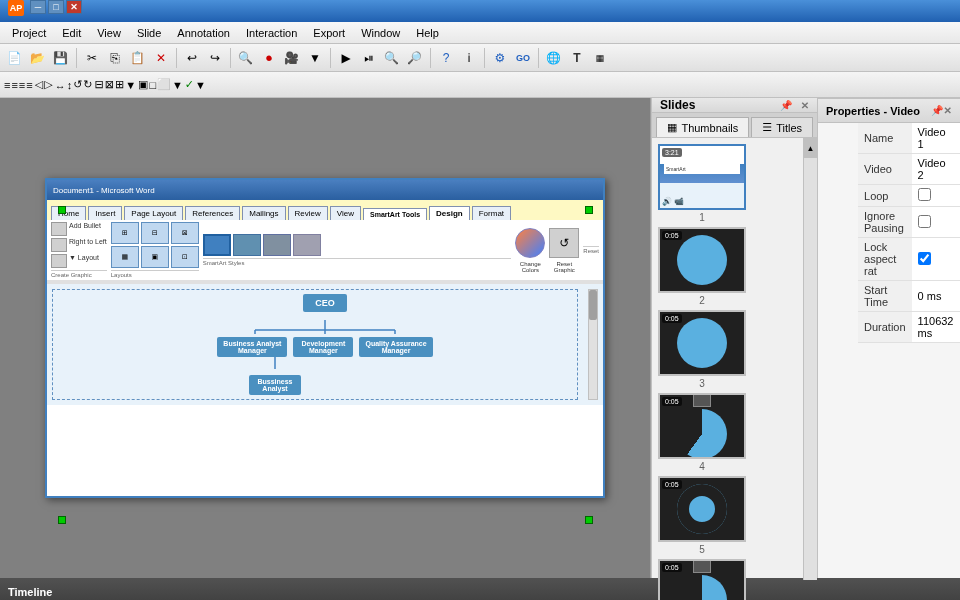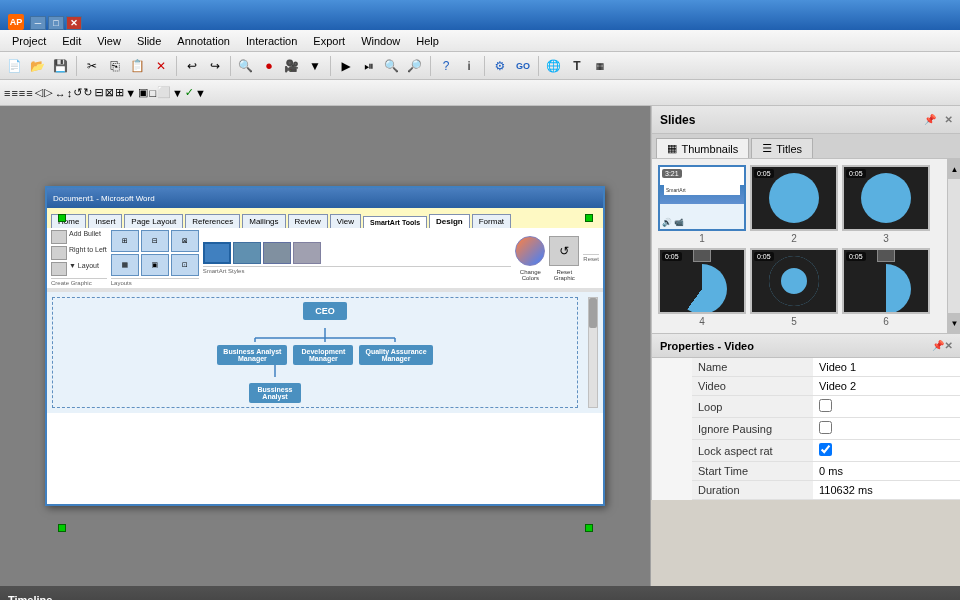--- a/index.html
+++ b/index.html
@@ -9,9 +9,9 @@
     #title-bar {
       background: linear-gradient(to bottom, #4a90d9, #2060b0);
       color: white;
-      height: 30px;
-      display: flex;
-      align-items: flex-end;
+      height: 22px;
+      display: flex;
+      align-items: flex-start;
       padding: 0 8px;
       font-size: 11px;
       font-weight: bold;

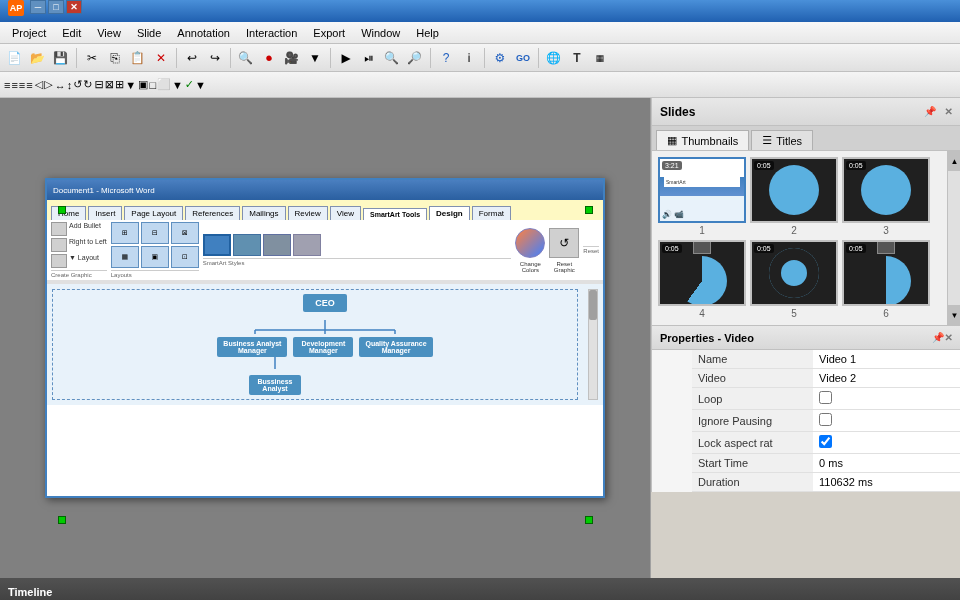--- a/index.html
+++ b/index.html
@@ -585,7 +585,7 @@
     </div>
   </div>
 
-  <div style="width:310px;display:flex;flex-direction:column;border-left:1px solid #a0a0a0;">
+  <div style="width:310px;display:flex;flex-direction:row;border-left:1px solid #a0a0a0;">
 
     <div id="slides-panel">
       <div id="slides-header">

